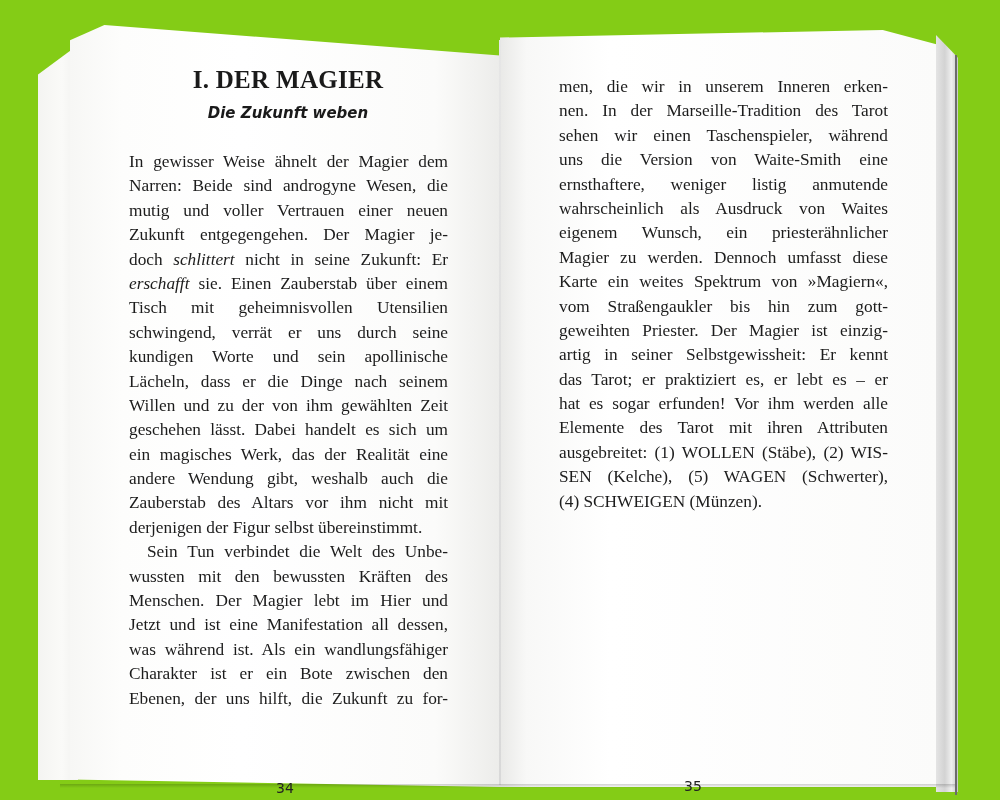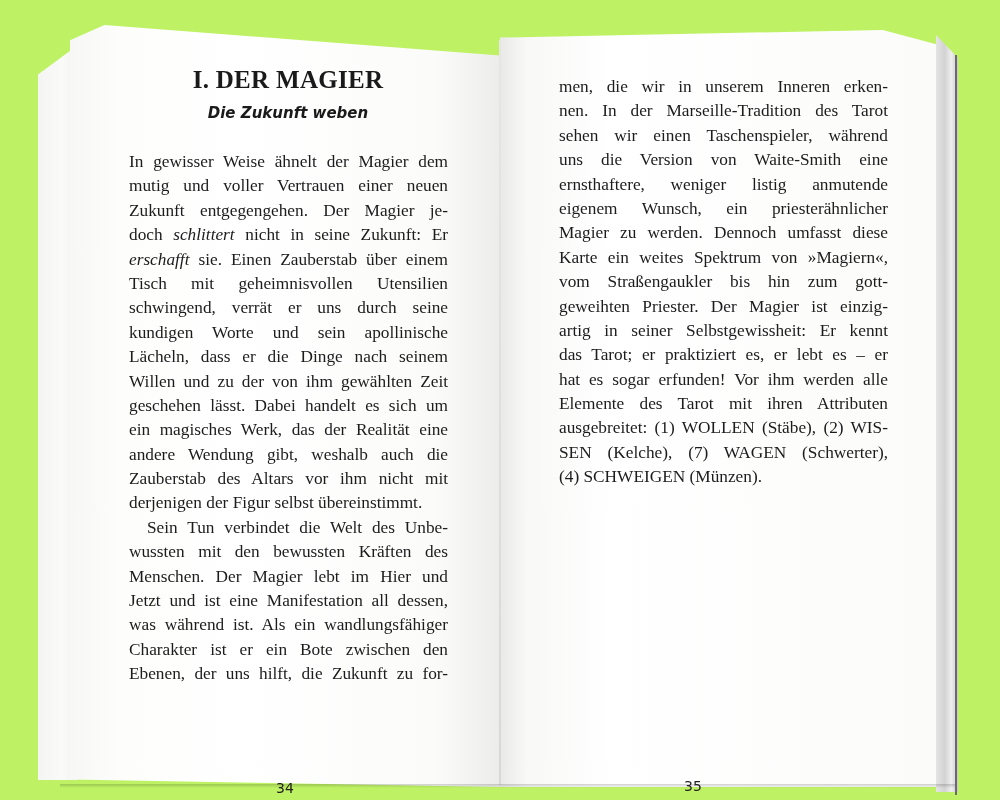--- a/index.html
+++ b/index.html
@@ -14,7 +14,7 @@
     position: relative;
     width: 1000px;
     height: 800px;
-    background: #bef264;
+    background: #84cc16;
   }
   
   .left-edge {

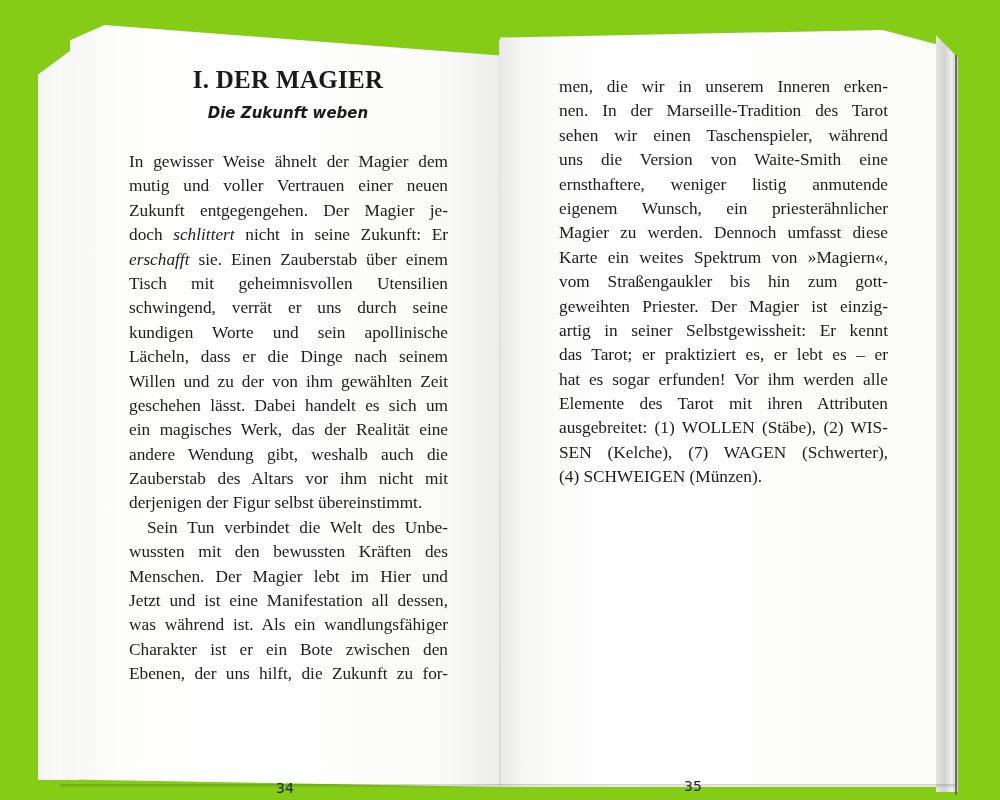--- a/index.html
+++ b/index.html
@@ -162,6 +162,7 @@
 
   <div class="text-block left-text">
     <span class="line">In gewisser Weise ähnelt der Magier dem</span>
+    <span class="line">Narren: Beide sind androgyne Wesen, die</span>
     <span class="line">mutig und voller Vertrauen einer neuen</span>
     <span class="line">Zukunft entgegengehen. Der Magier je-</span>
     <span class="line"><span>doch </span><em>schlittert</em><span> nicht in seine Zukunft: Er</span></span>

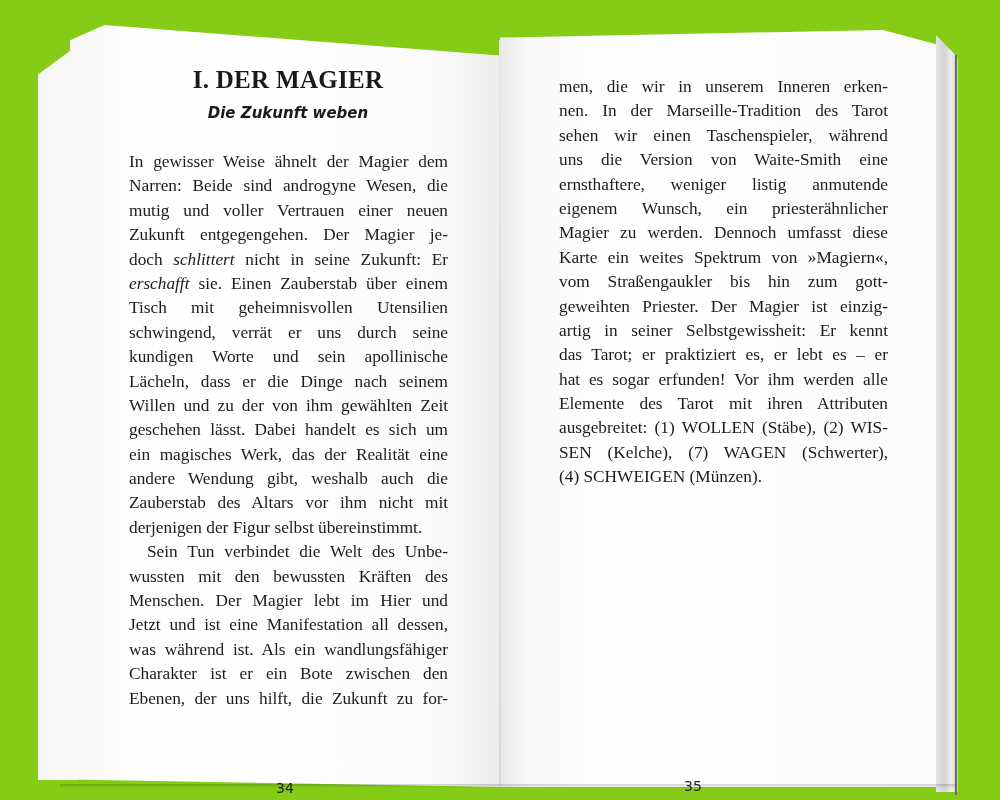--- a/index.html
+++ b/index.html
@@ -192,6 +192,7 @@
     <span class="line">sehen wir einen Taschenspieler, während</span>
     <span class="line">uns die Version von Waite-Smith eine</span>
     <span class="line">ernsthaftere, weniger listig anmutende</span>
+    <span class="line">wahrscheinlich als Ausdruck von Waites</span>
     <span class="line">eigenem Wunsch, ein priesterähnlicher</span>
     <span class="line">Magier zu werden. Dennoch umfasst diese</span>
     <span class="line">Karte ein weites Spektrum von »Magiern«,</span>

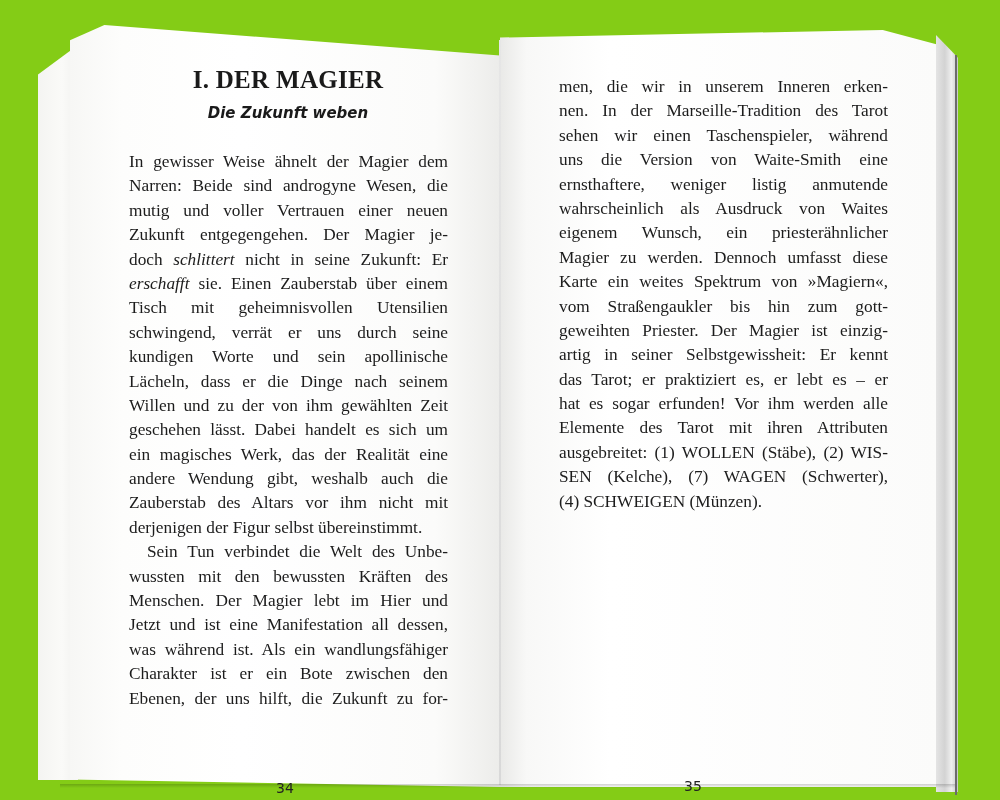--- a/index.html
+++ b/index.html
@@ -203,7 +203,7 @@
     <span class="line">hat es sogar erfunden! Vor ihm werden alle</span>
     <span class="line">Elemente des Tarot mit ihren Attributen</span>
     <span class="line">ausgebreitet: (1) WOLLEN (Stäbe), (2) WIS-</span>
-    <span class="line">SEN (Kelche), (7) WAGEN (Schwerter),</span>
+    <span class="line">SEN (Kelche), (5) WAGEN (Schwerter),</span>
     <span class="line last">(4) SCHWEIGEN (Münzen).</span>
   </div>
 

